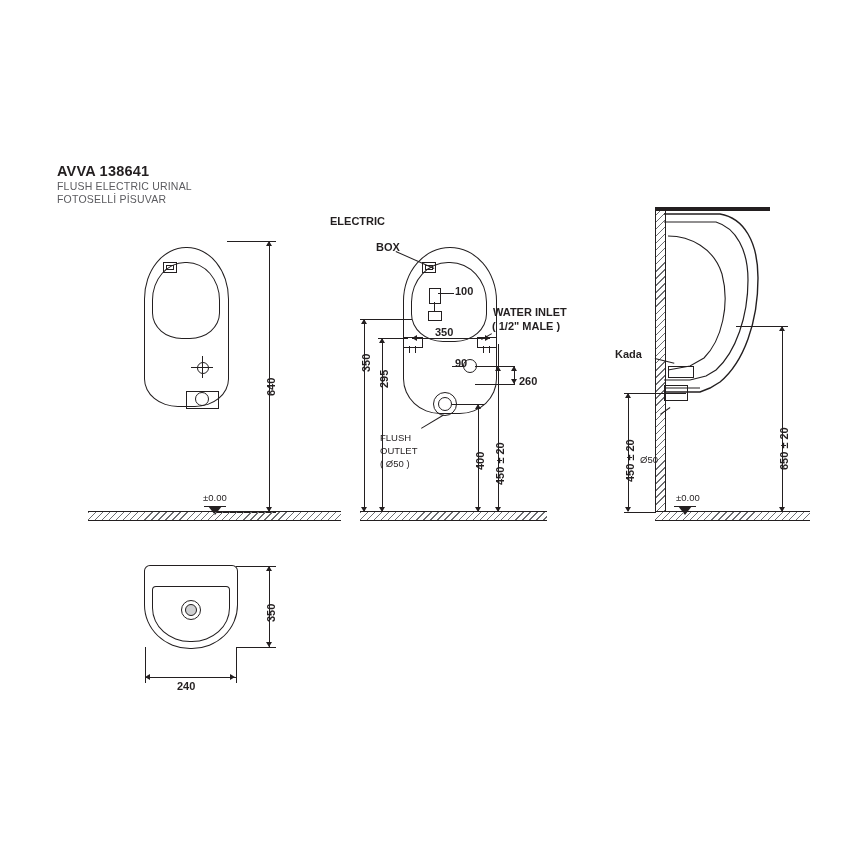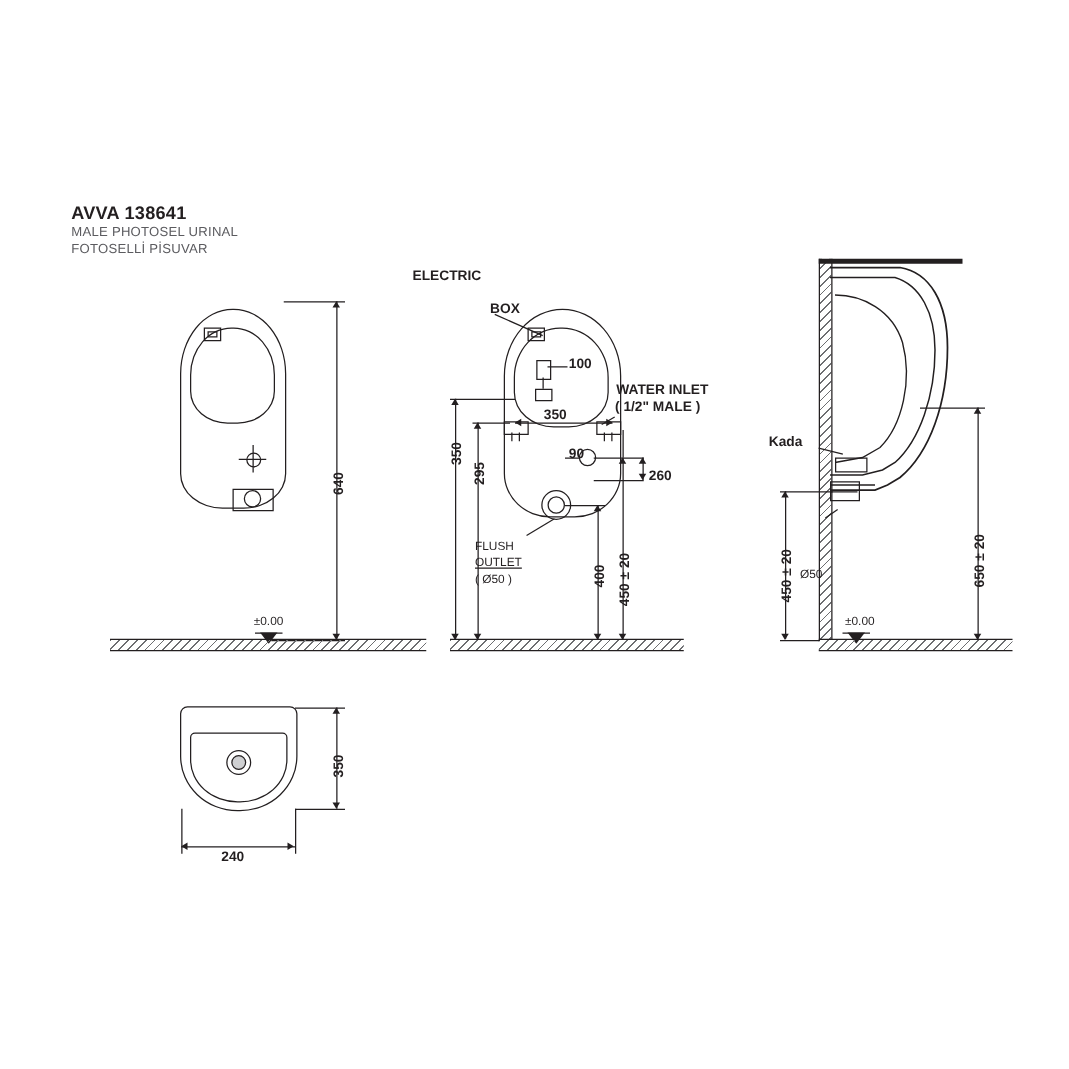--- a/index.html
+++ b/index.html
@@ -66,7 +66,7 @@
 
   <div class="abs" id="title-block">
     <div id="product-title">AVVA 138641</div>
-    <div id="product-sub1">MALE PHOTOSEL URINAL</div>
+    <div id="product-sub1">FLUSH ELECTRIC URINAL</div>
     <div id="product-sub2">FOTOSELLİ PİSUVAR</div>
   </div>
 

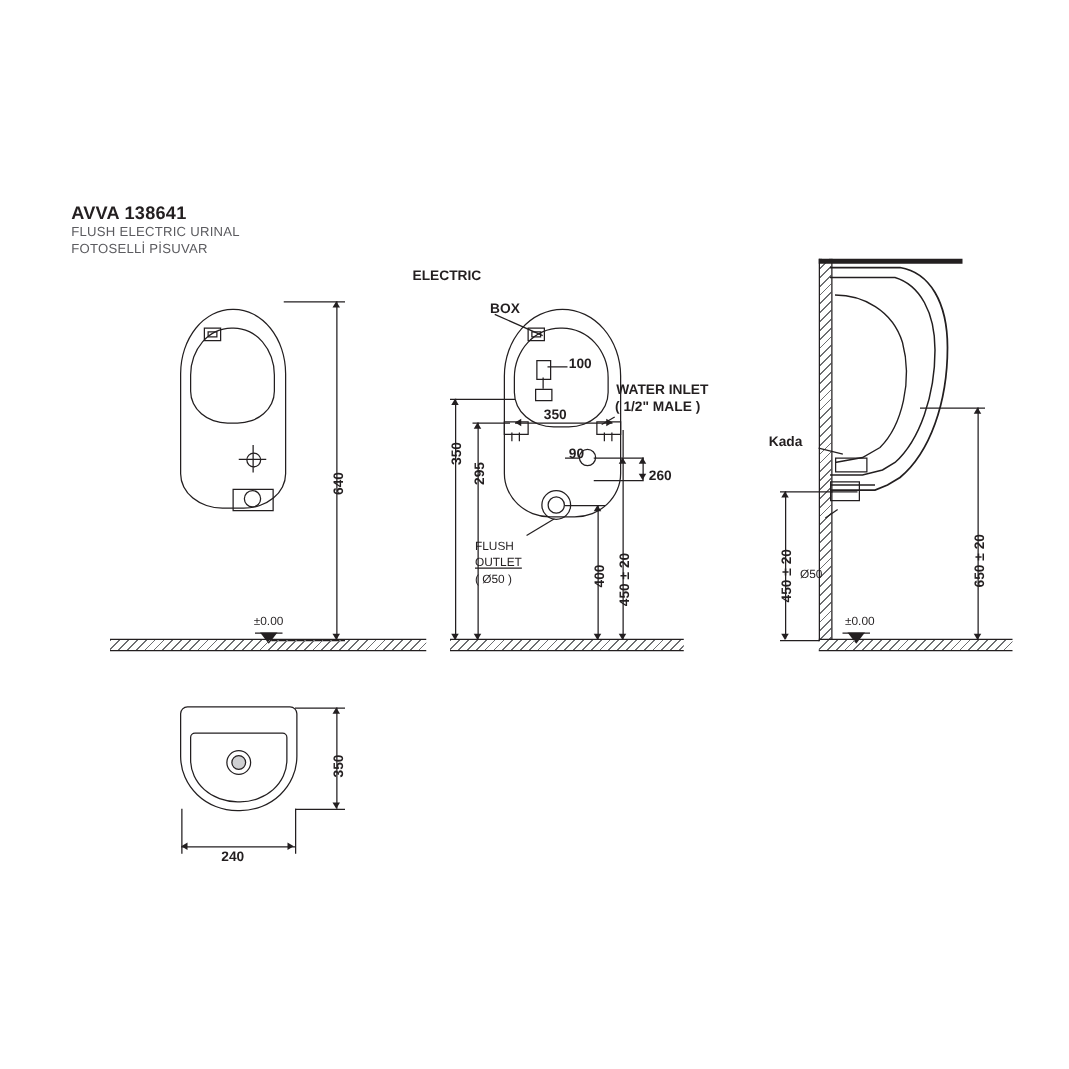--- a/index.html
+++ b/index.html
@@ -122,7 +122,7 @@
     <div class="circ" style="left:463px;top:359px;width:12px;height:12px;border-width:1px;"></div>
 
     <div class="label bold" style="left:330px;top:215px;">ELECTRIC</div>
-    <div class="label bold" style="left:352px;top:241px;padding-left:40px;">BOX</div>
+    <div class="label bold" style="left:336px;top:241px;padding-left:40px;">BOX</div>
     <div class="ln" style="left:396px;top:251px;width:42px;height:1px;transform:rotate(24deg);transform-origin:0 0;"></div>
 
     <div class="label bold" style="left:493px;top:306px;">WATER INLET</div>

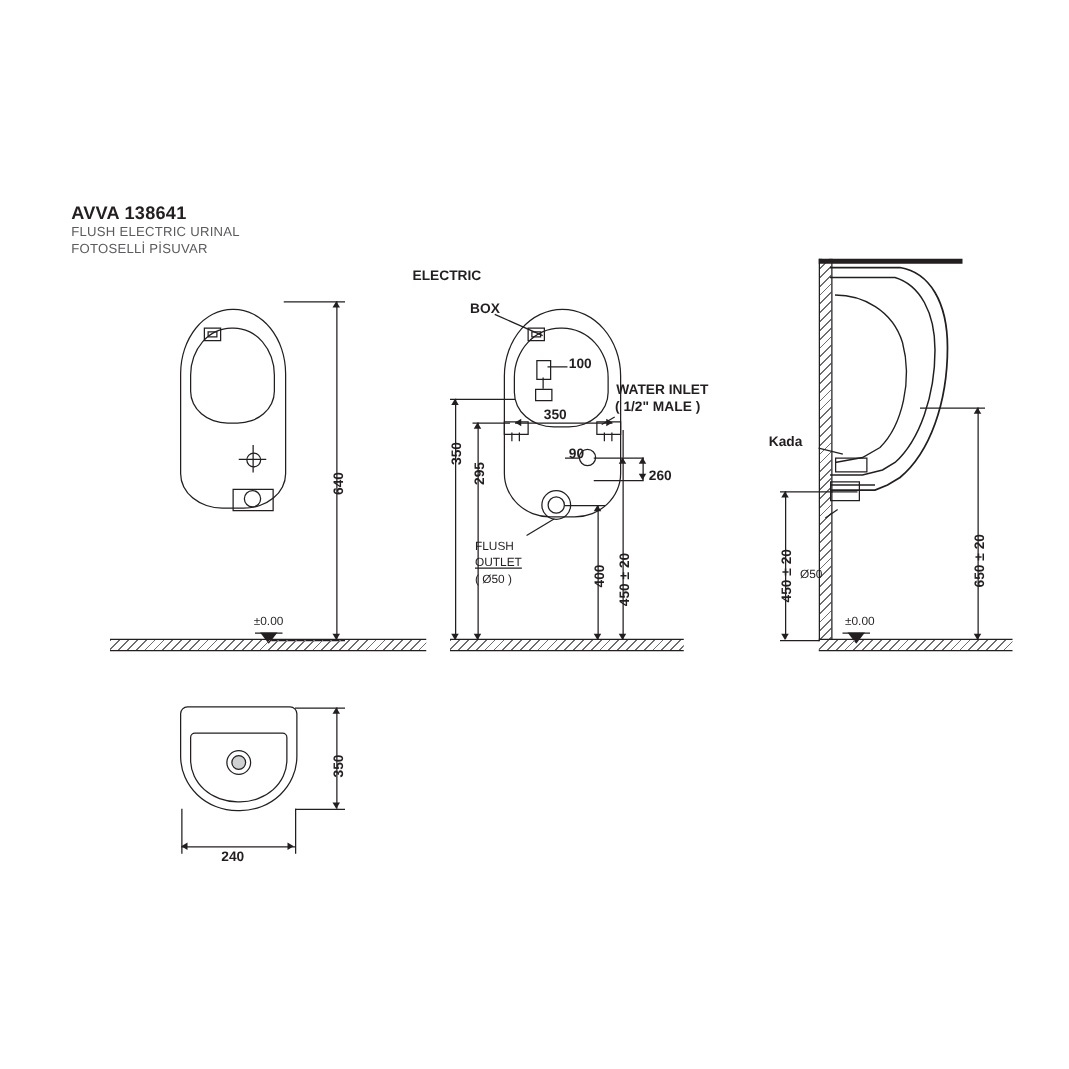--- a/index.html
+++ b/index.html
@@ -130,7 +130,7 @@
     <div class="ln" style="left:492px;top:334px;width:12px;height:1px;transform:rotate(150deg);transform-origin:0 0;"></div>
 
     <div class="label sm" style="left:380px;top:432px;">FLUSH</div>
-    <div class="label sm" style="left:380px;top:445px;text-decoration:underline;">OUTLET</div>
+    <div class="label sm" style="left:380px;top:445px;">OUTLET</div>
     <div class="label sm" style="left:380px;top:458px;">( Ø50 )</div>
     <div class="ln" style="left:421px;top:428px;width:26px;height:1px;transform:rotate(-31deg);transform-origin:0 0;"></div>
 

